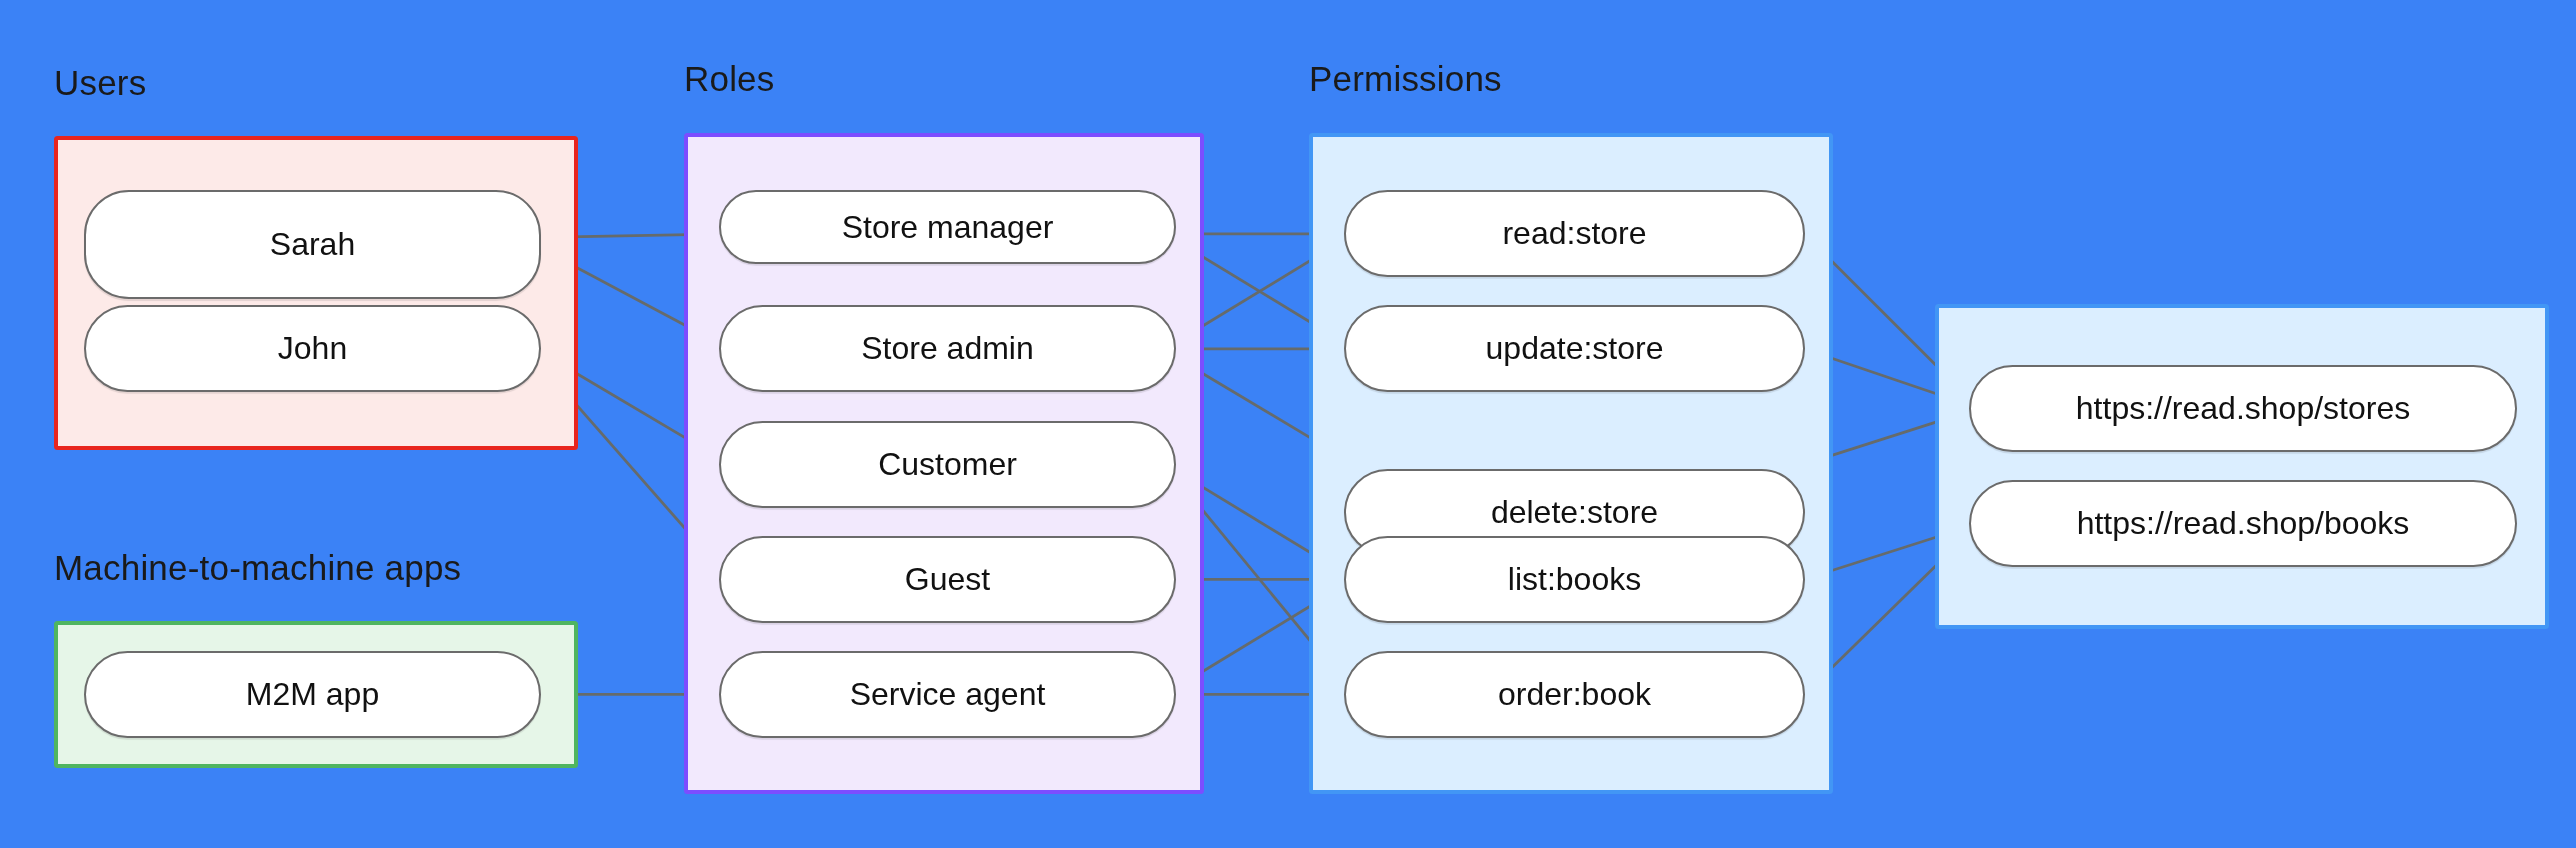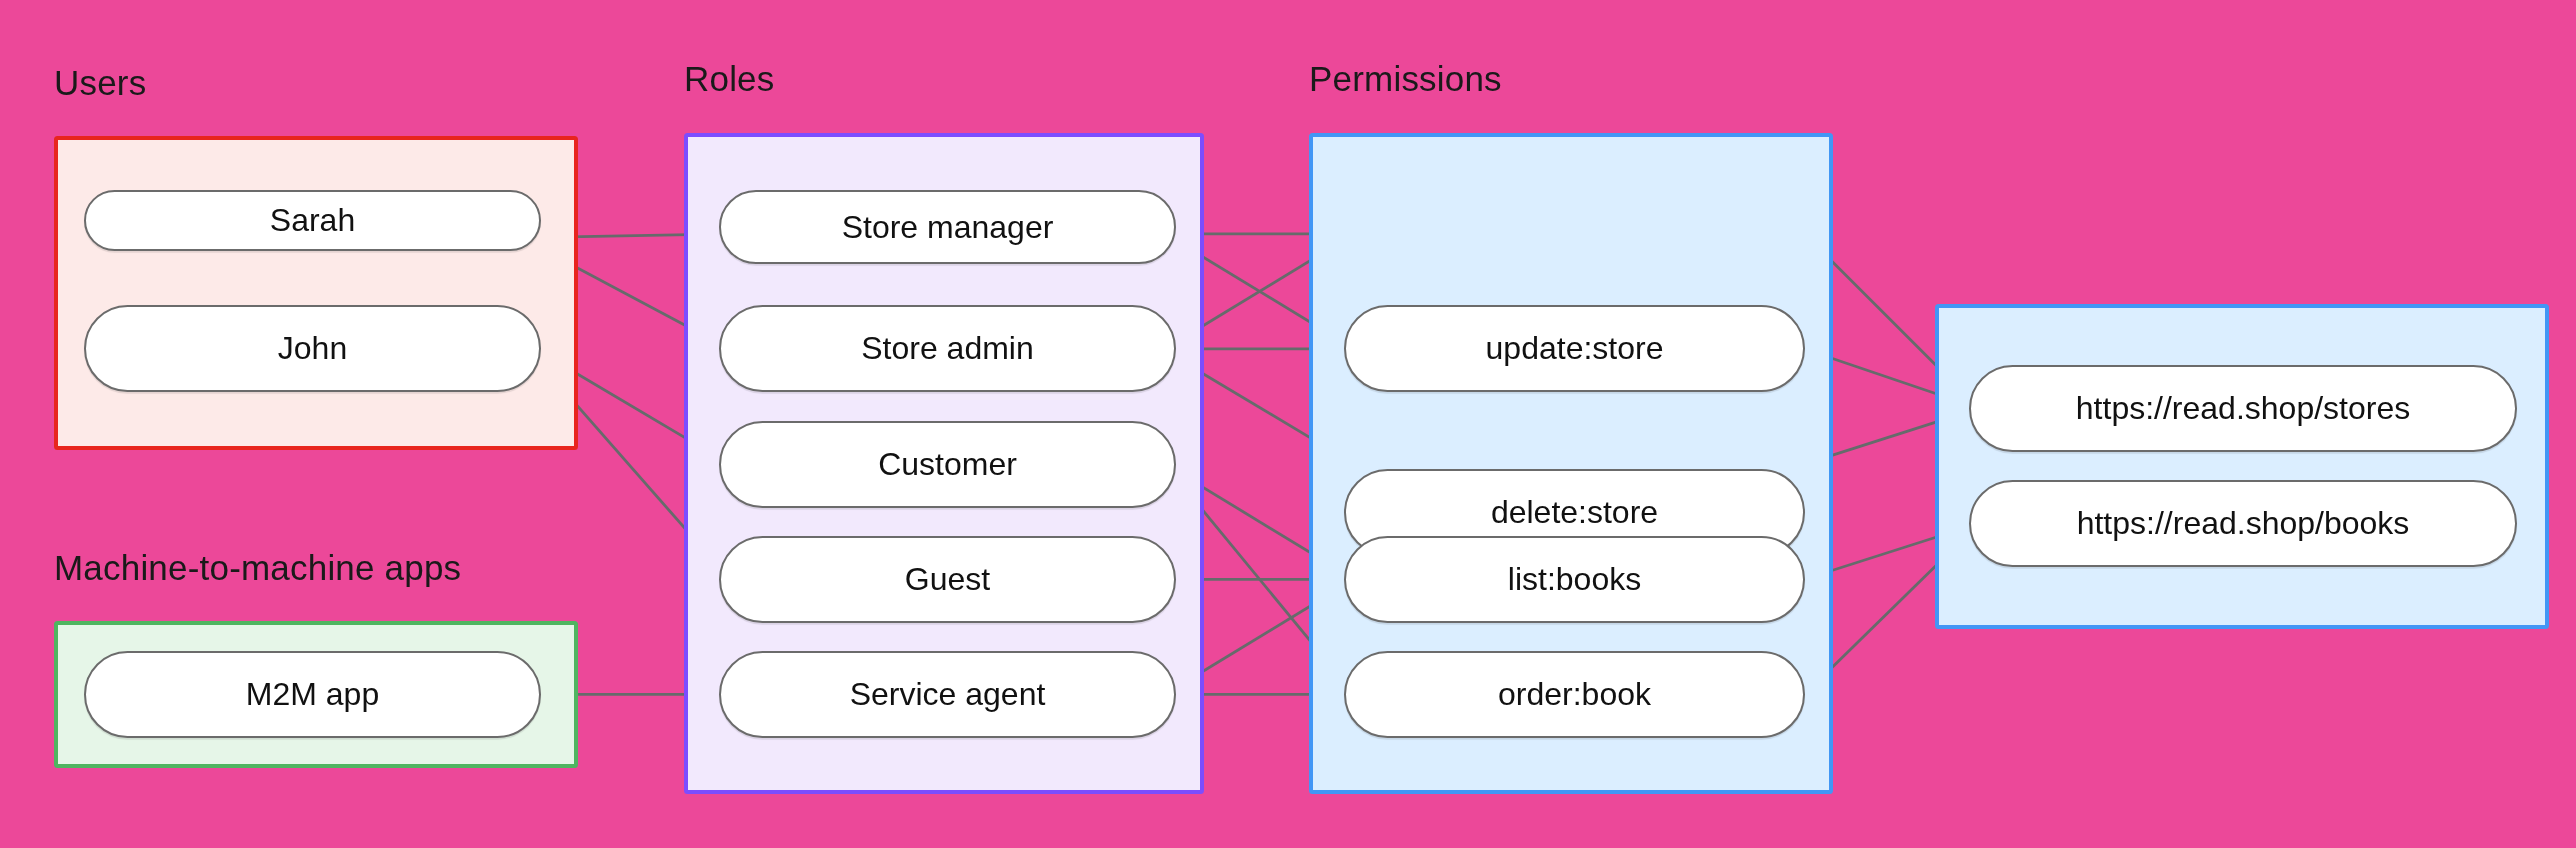--- a/index.html
+++ b/index.html
@@ -14,7 +14,7 @@
     position: relative;
     width: 2576px;
     height: 848px;
-    background: #ec4899;
+    background: #3b82f6;
     overflow: hidden;
   }
   .group-label {

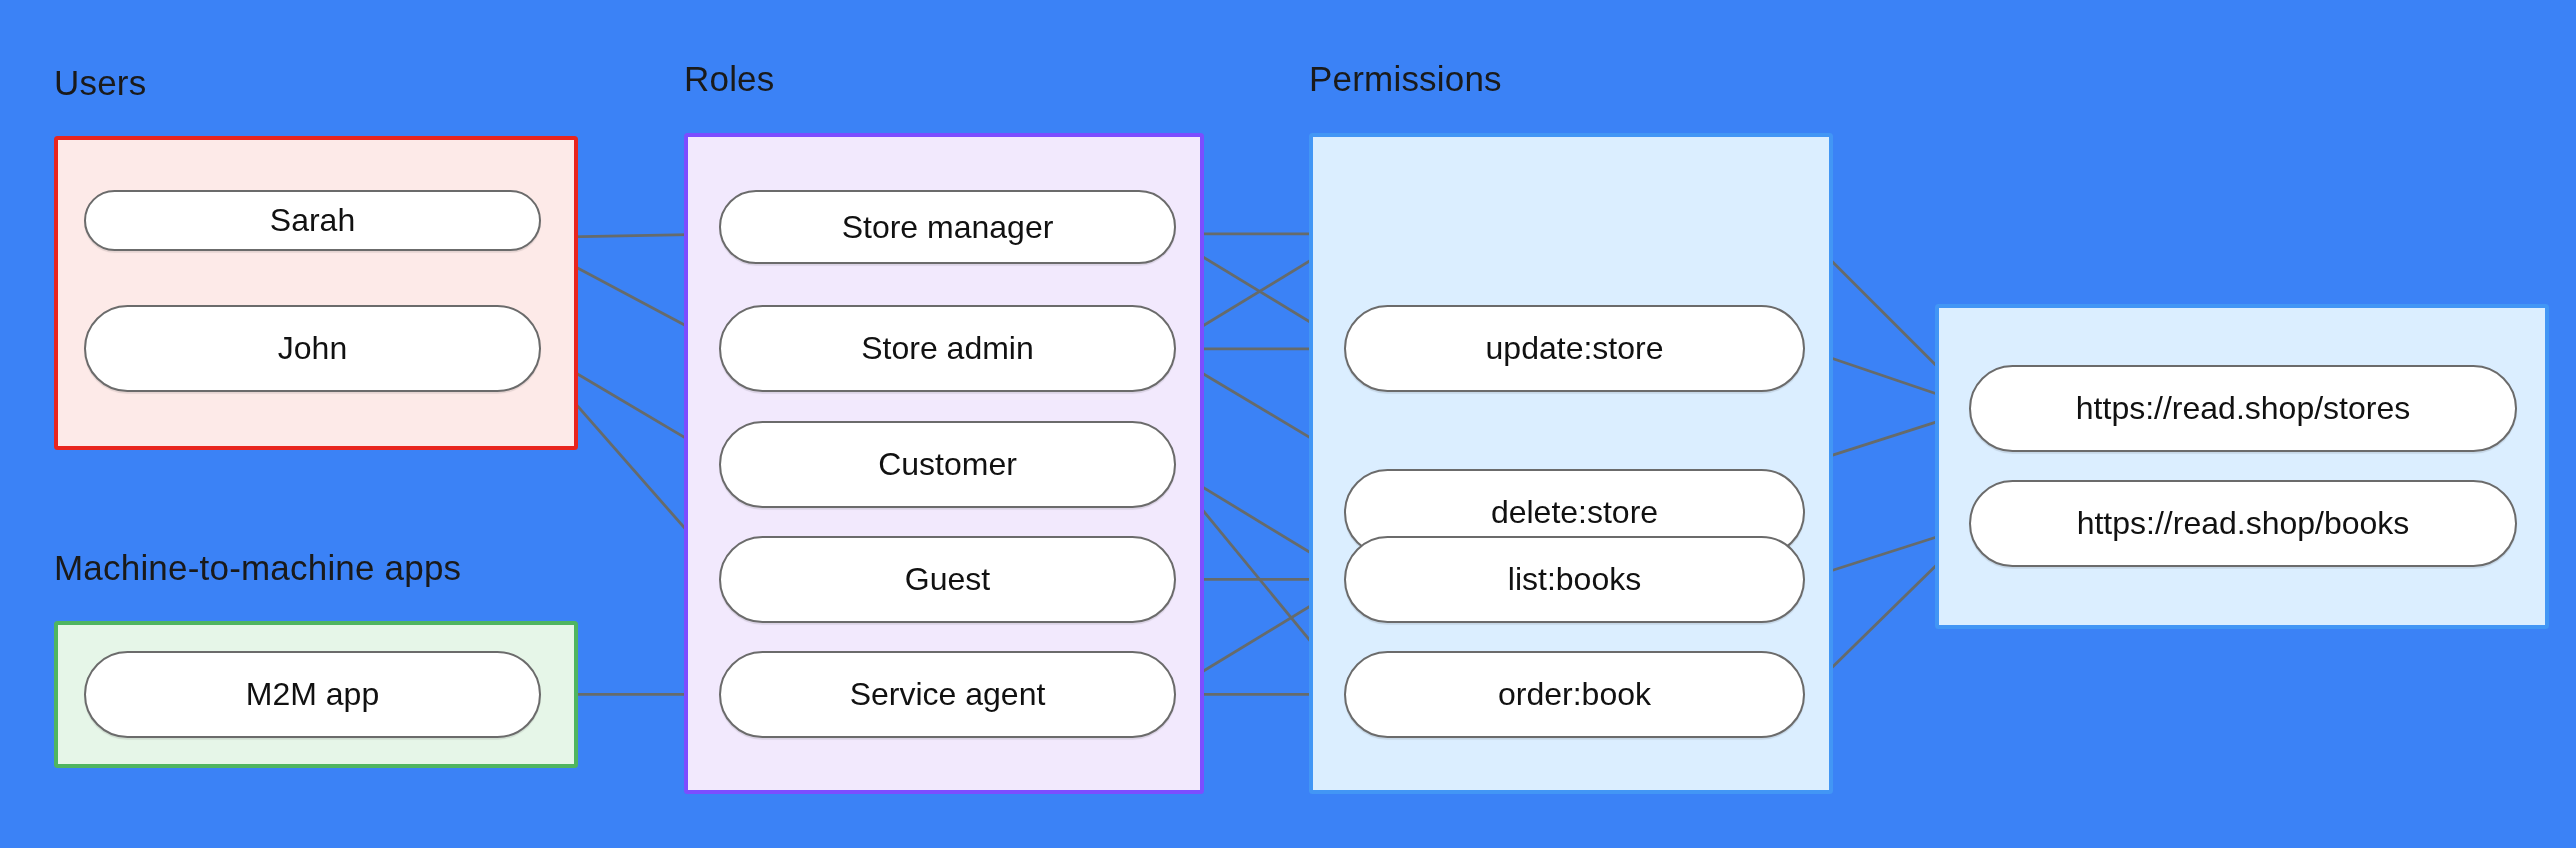--- a/index.html
+++ b/index.html
@@ -112,7 +112,7 @@
 
   <div class="group-label" style="left:54px; top:63px;">Users</div>
   <div class="group-box group-users" style="left:54px; top:136px; width:524px; height:314px;"></div>
-  <div class="pill" style="left:84px; top:190px; width:457px; height:61px;">Sarah</div>
+  <div class="pill" style="left:84px; top:190px; width:457px; height:109px;">Sarah</div>
   <div class="pill" style="left:84px; top:305px; width:457px; height:87px;">John</div>
 
   <div class="group-label" style="left:54px; top:548px;">Machine-to-machine apps</div>

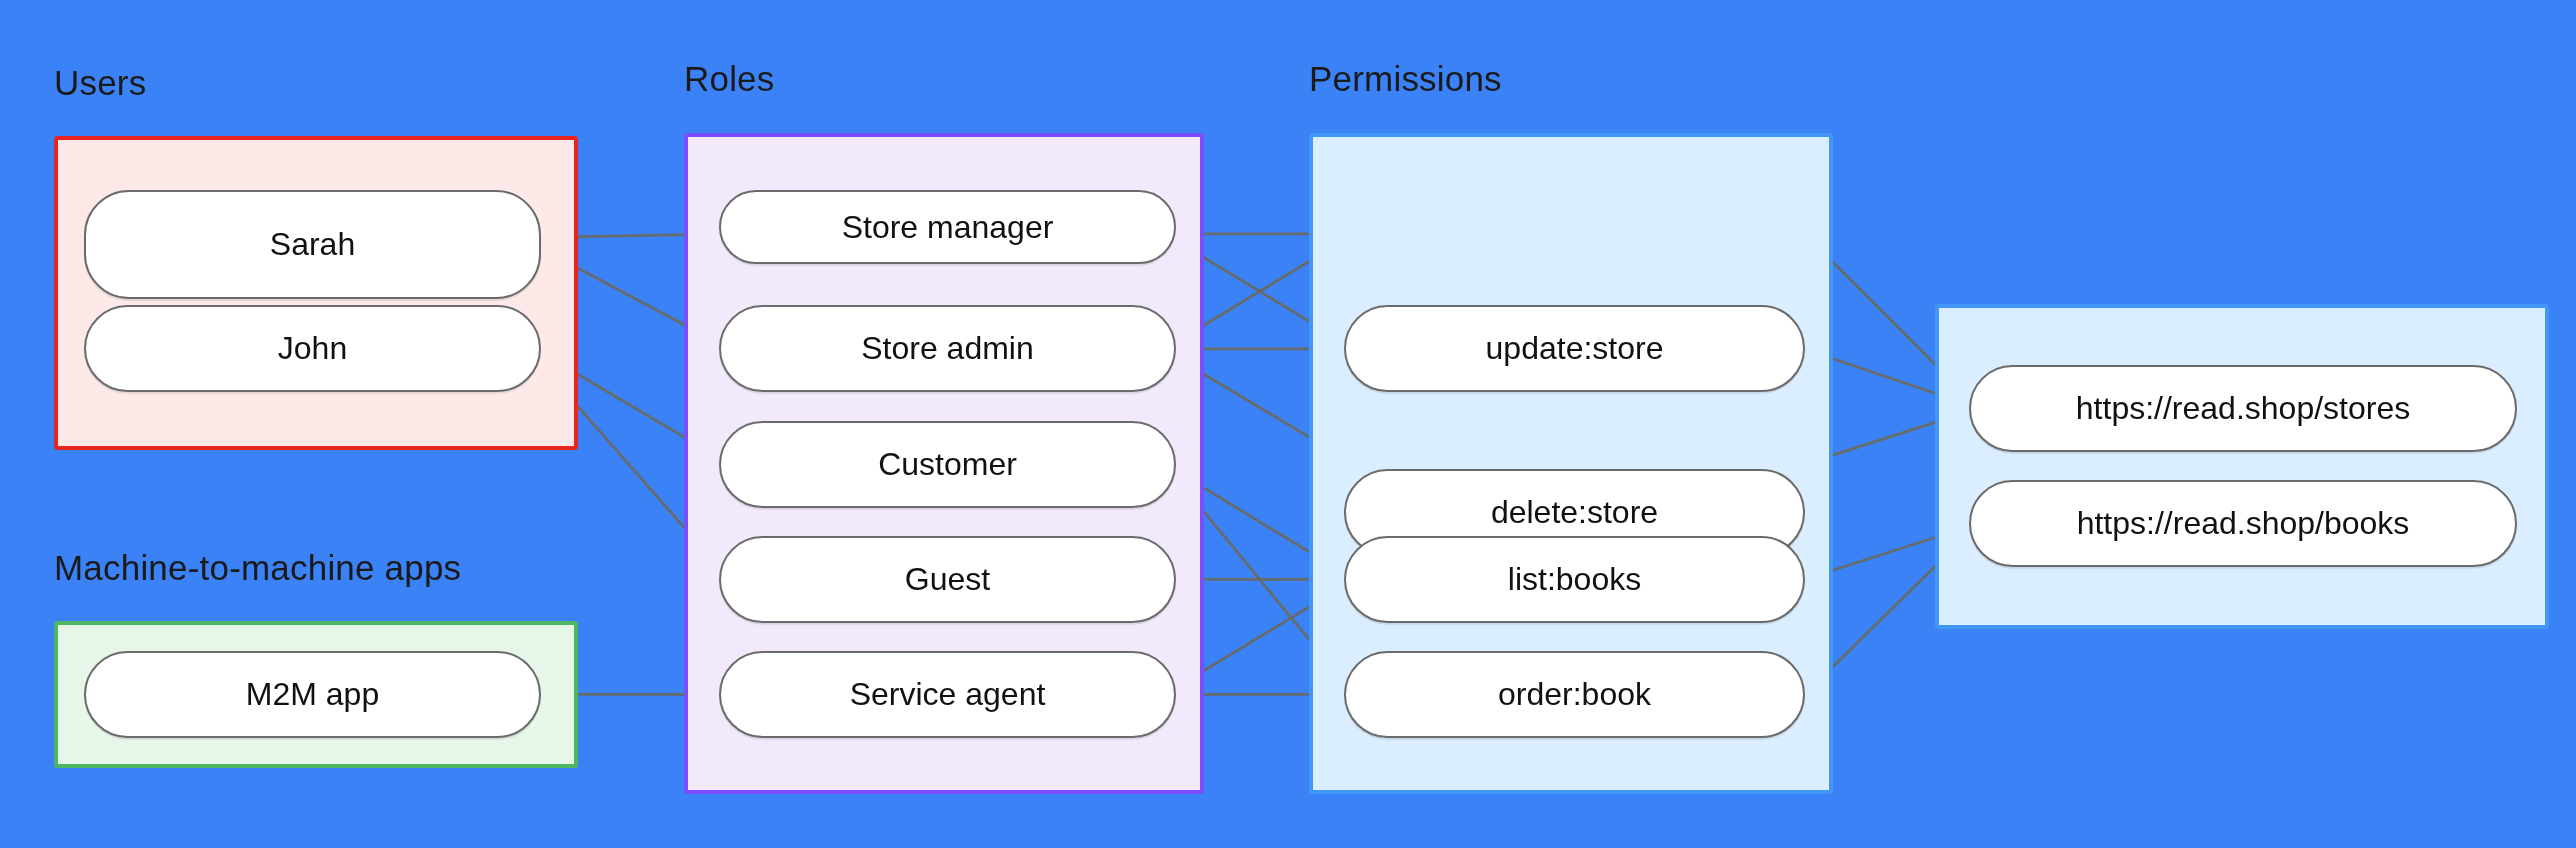--- a/index.html
+++ b/index.html
@@ -129,6 +129,7 @@
 
   <div class="group-label" style="left:1309px; top:59px;">Permissions</div>
   <div class="group-box group-perms" style="left:1309px; top:133px; width:524px; height:661px;"></div>
+  <div class="pill" style="left:1344px; top:190px; width:461px; height:87px;">read:store</div>
   <div class="pill" style="left:1344px; top:305px; width:461px; height:87px;">update:store</div>
   <div class="pill" style="left:1344px; top:421px; width:461px; height:87px;margin-top:48px;">delete:store</div>
   <div class="pill" style="left:1344px; top:536px; width:461px; height:87px;text-align:center;">list:books</div>

